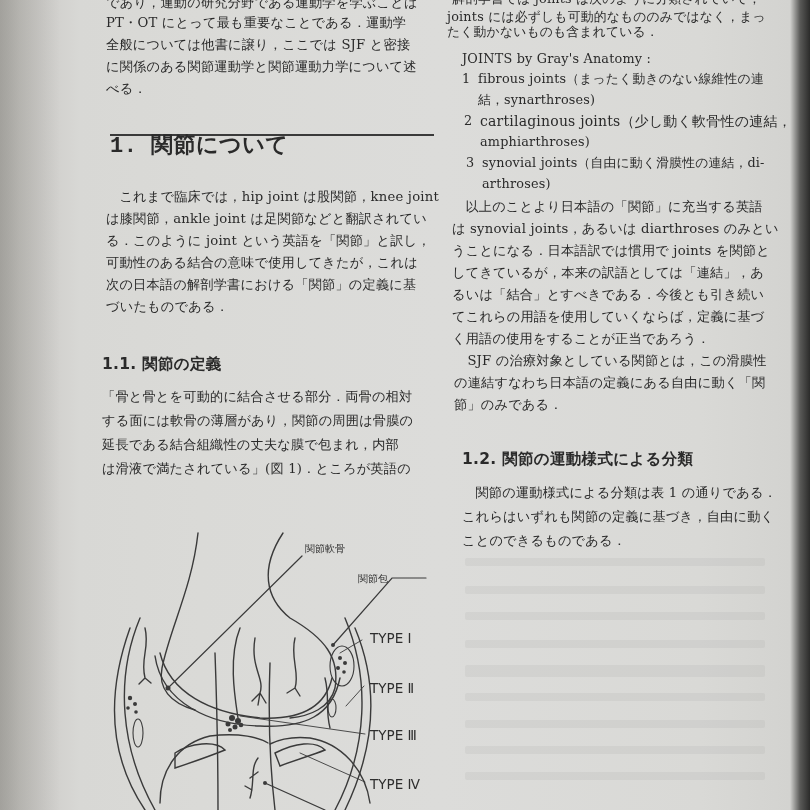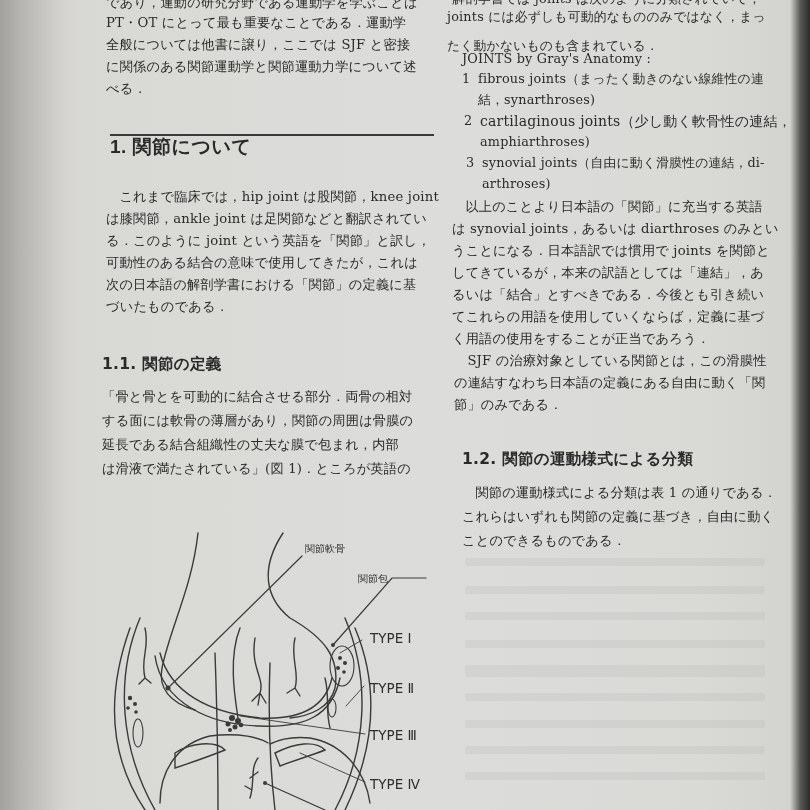--- a/index.html
+++ b/index.html
@@ -131,7 +131,7 @@
 <div class="col right-col">
   <div class="line" style="top:-12px; left:0px; font-size:12.8px;">解剖学書では joints は次のように分類されていて，</div>
   <div class="line" style="top:6px; left:-5px; font-size:12.8px;">joints には必ずしも可動的なもののみではなく，まっ</div>
-  <div class="line" style="top:35px; left:-5px; font-size:12.8px;">たく動かないものも含まれている．</div>
+  <div class="line" style="top:21px; left:-5px; font-size:12.8px;">たく動かないものも含まれている．</div>
 
   <div class="line" style="top:48px; left:10px; font-size:12.8px;">JOINTS by Gray's Anatomy :</div>
 

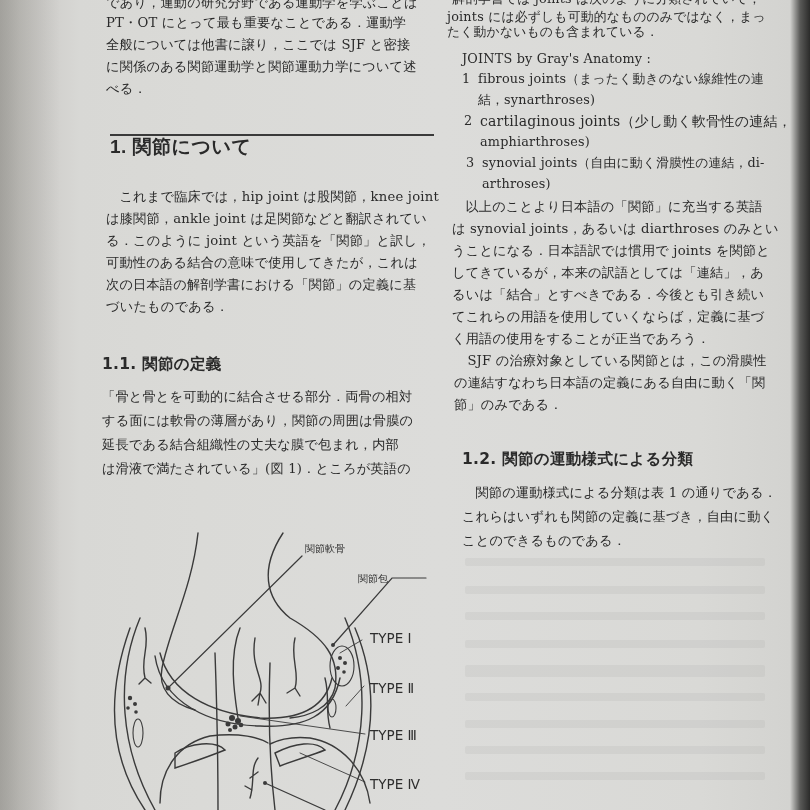--- a/index.html
+++ b/index.html
@@ -17,7 +17,7 @@
   .left-col { left:106px; top:0; width:330px; }
   .right-col { left:452px; top:0; width:325px; }
   .line { position:absolute; white-space:nowrap; }
-  .h1 { position:absolute; font-family:Liberation Sans, sans-serif; font-weight:bold; font-size:19px; letter-spacing:0.5px; }
+  .h1 { position:absolute; font-family:Liberation Mono, monospace; font-weight:bold; font-size:22px; letter-spacing:0.5px; }
   .h2 { position:absolute; font-family:"DejaVu Sans","Liberation Sans",sans-serif; font-weight:bold; font-size:15.5px; letter-spacing:0.3px; }
   .rule { position:absolute; height:1.5px; background:#3a3a3a; }
   .figure { position:absolute; left:100px; top:528px; width:350px; height:282px; }

